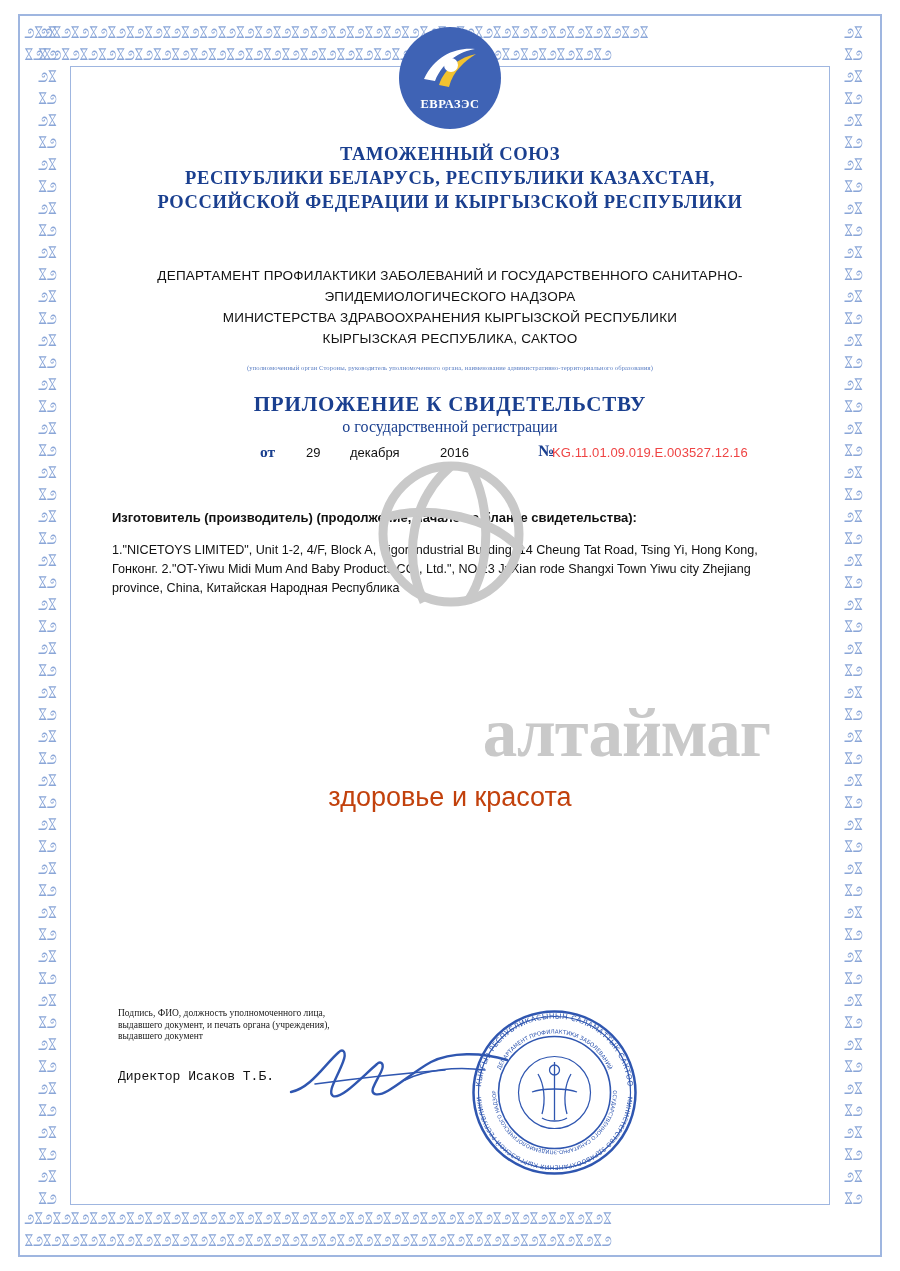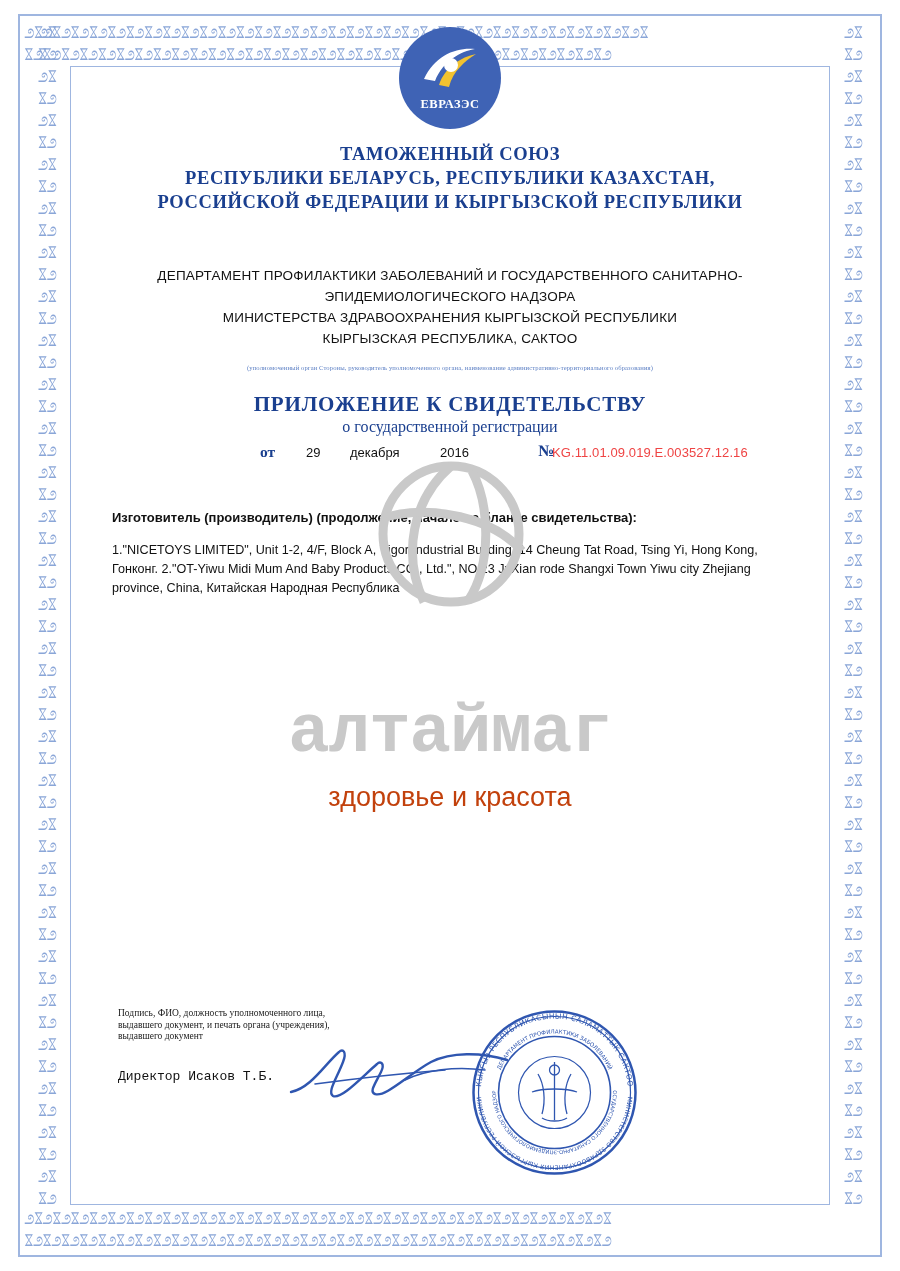--- a/index.html
+++ b/index.html
@@ -227,9 +227,9 @@
     position: absolute;
     left: 130px; top: 694px;
     width: 640px;
-    text-align: center;
+    text-align: right;
     color: #c9c9c9;
-    font-family: Liberation Mono, monospace;
+    font-family: Liberation Serif, serif;
     font-weight: bold;
     font-size: 69px;
     letter-spacing: -1px;

